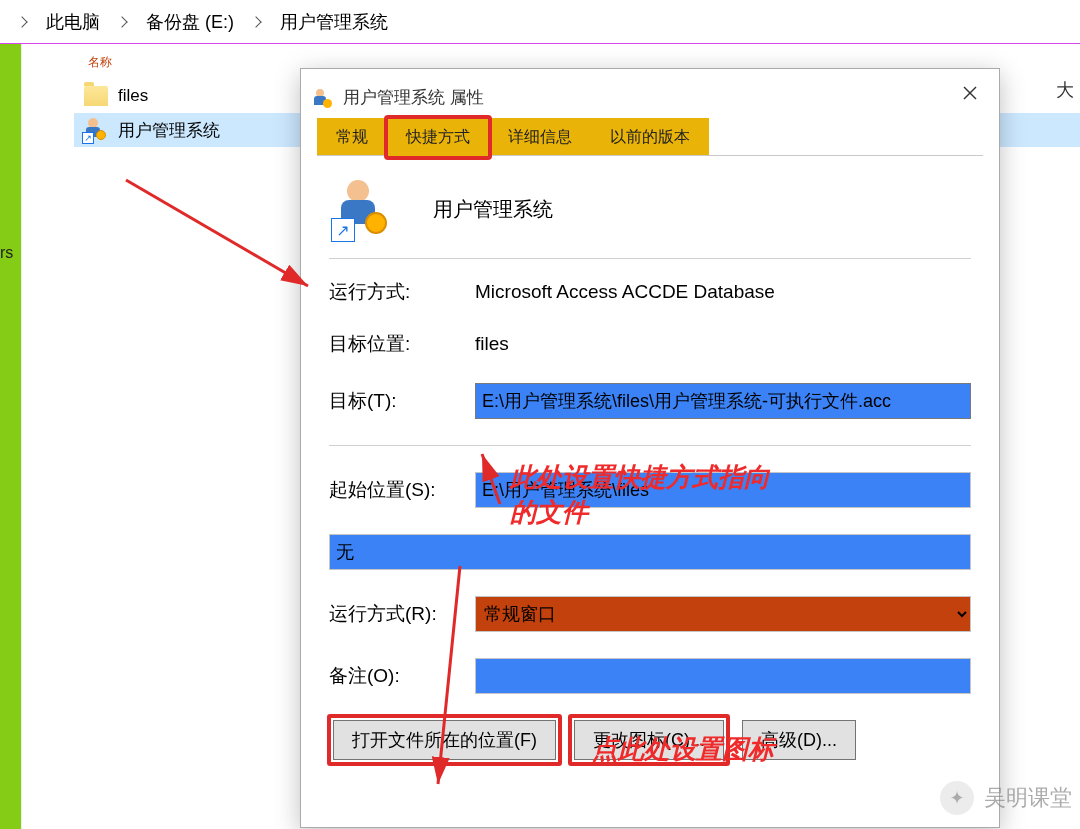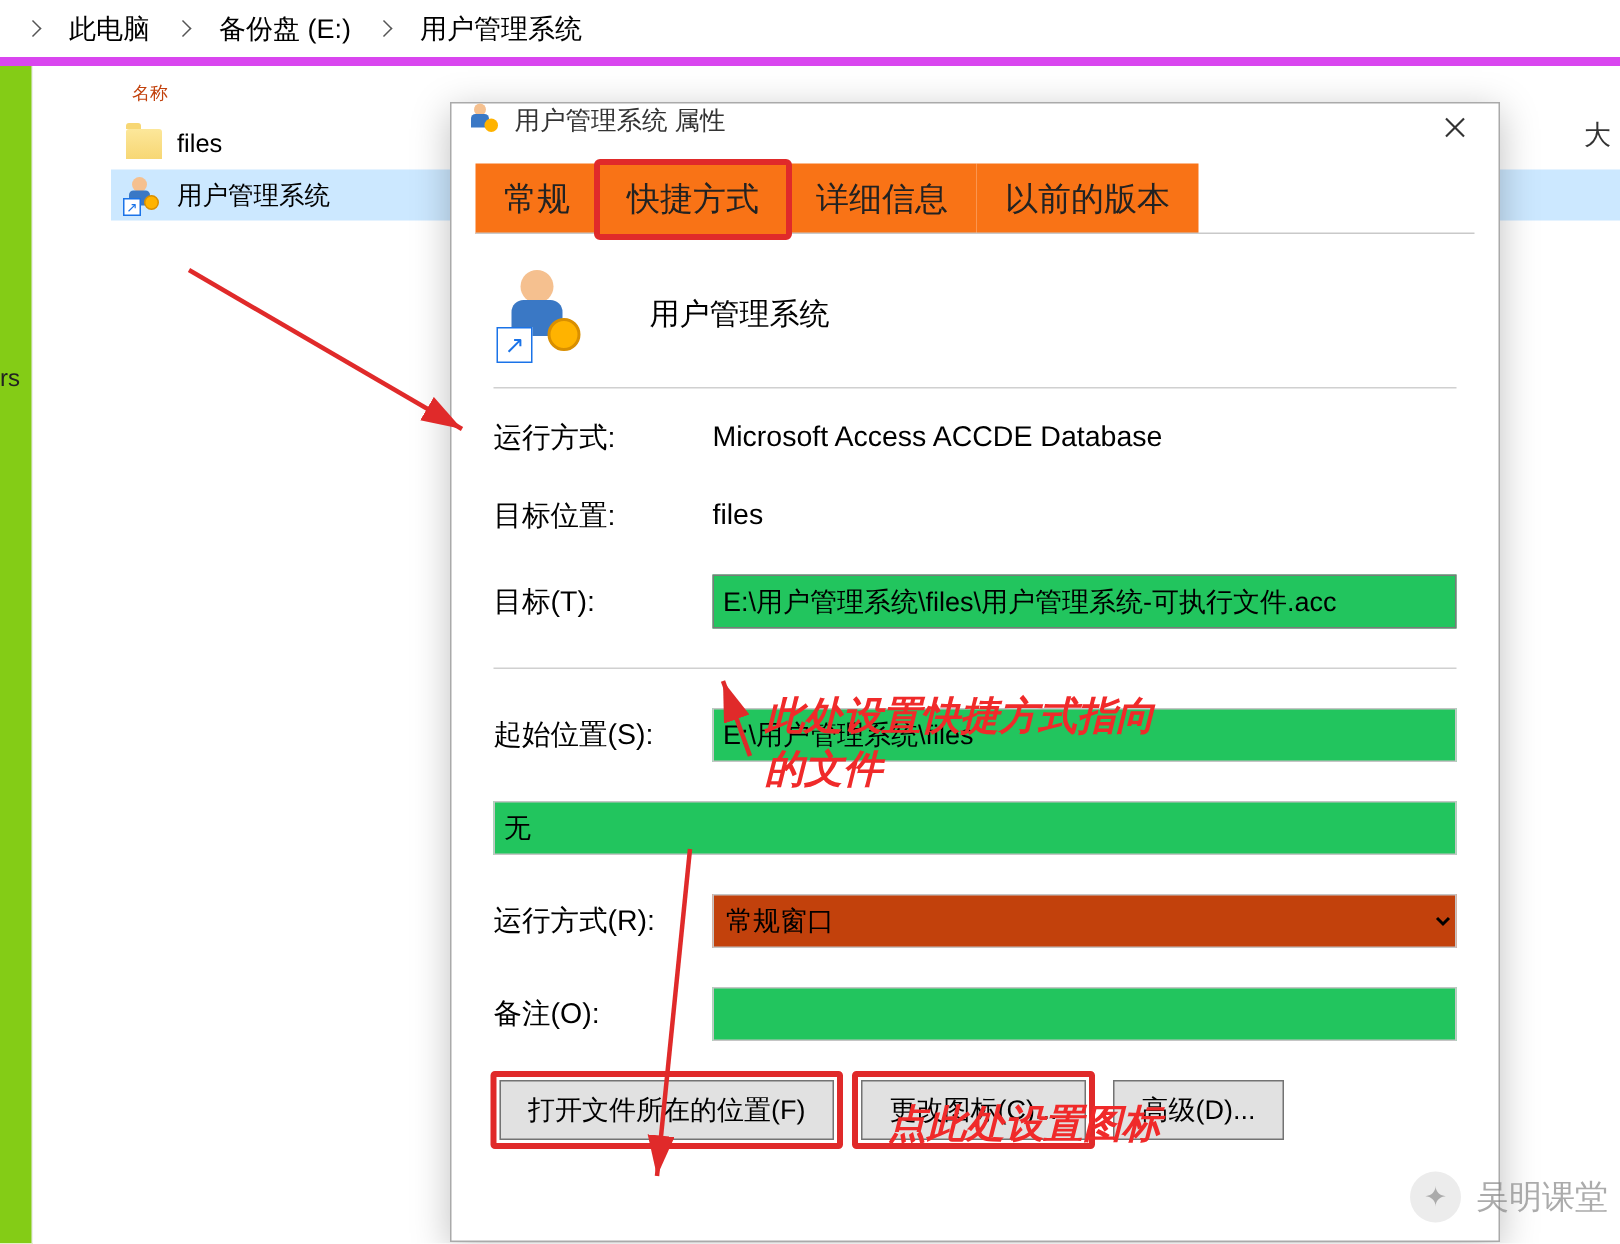--- a/index.html
+++ b/index.html
@@ -6,7 +6,7 @@
   body { margin: 0; background: #fff; width: 1080px; height: 829px; overflow: hidden; position: relative; color: #000; }
 
   
-  .breadcrumb-bar { height: 44px; display: flex; align-items: center; padding: 0 8px; border-bottom: 6px solid #d946ef; font-size: 18px; }
+  .breadcrumb-bar { height: 44px; display: flex; align-items: center; padding: 0 8px; border-bottom: 1px solid #d946ef; font-size: 18px; }
   .bc-chevron-small { width: 18px; height: 18px; display: inline-block; position: relative; margin: 0 6px; }
   .bc-chevron-small::before { content: ""; position: absolute; top: 5px; left: 4px; width: 7px; height: 7px; border-right: 1.5px solid #555; border-bottom: 1.5px solid #555; transform: rotate(-45deg); }
   .bc-item { padding: 4px 8px; border-radius: 3px; cursor: pointer; }

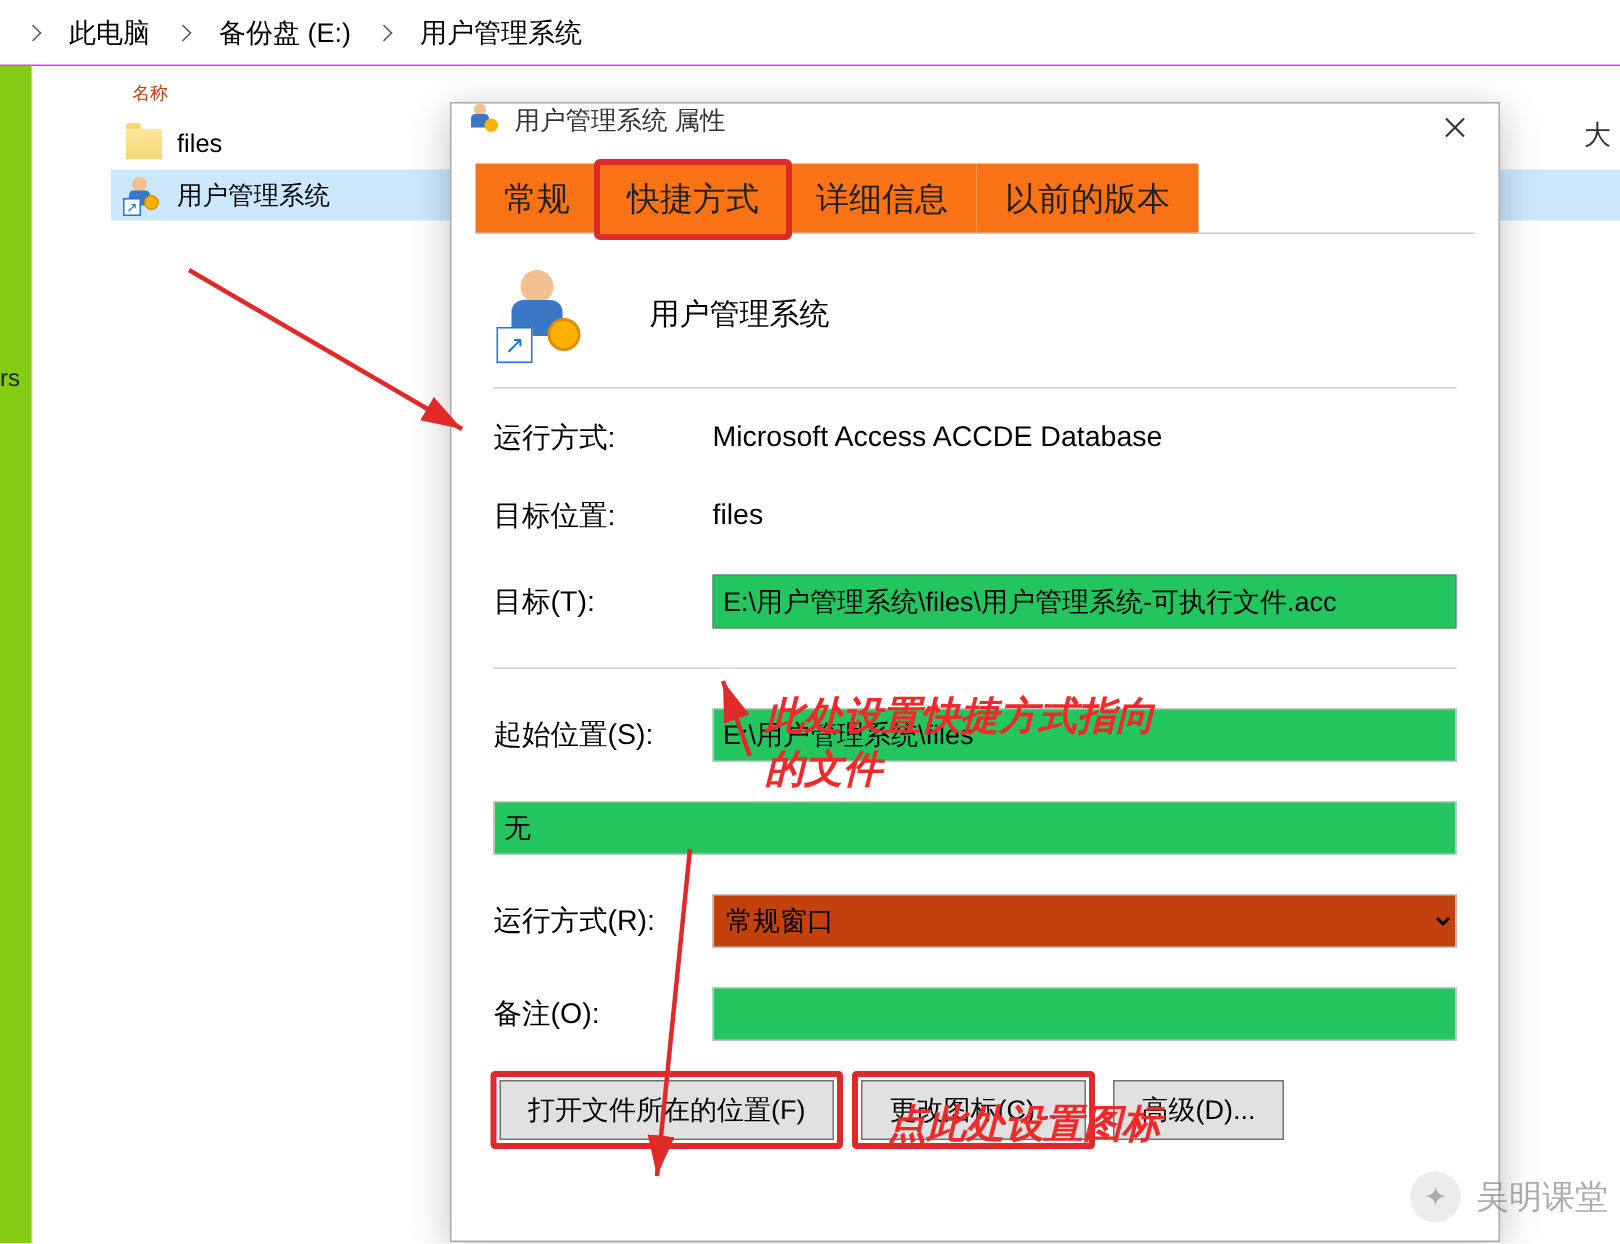--- a/index.html
+++ b/index.html
@@ -32,7 +32,7 @@
 
   
   .dialog { position: absolute; top: 68px; left: 300px; width: 700px; height: 760px; background: #fff; border: 1px solid #aaa; box-shadow: 0 6px 24px rgba(0,0,0,0.25); display:flex; flex-direction:column; }
-  .dlg-titlebar { display:flex; align-items:flex-start; height: 40px; padding: 0 6px 0 12px; }
+  .dlg-titlebar { display:flex; align-items:flex-end; height: 40px; padding: 0 6px 0 12px; }
   .dlg-title-icon { width:20px; height:20px; margin-right:10px; position:relative;}
   .dlg-title-icon .h{position:absolute;top:0;left:3px;width:8px;height:8px;background:#f5c08f;border-radius:50%;}
   .dlg-title-icon .b{position:absolute;top:7px;left:1px;width:12px;height:9px;background:#3a78c5;border-radius:3px 3px 0 0;}

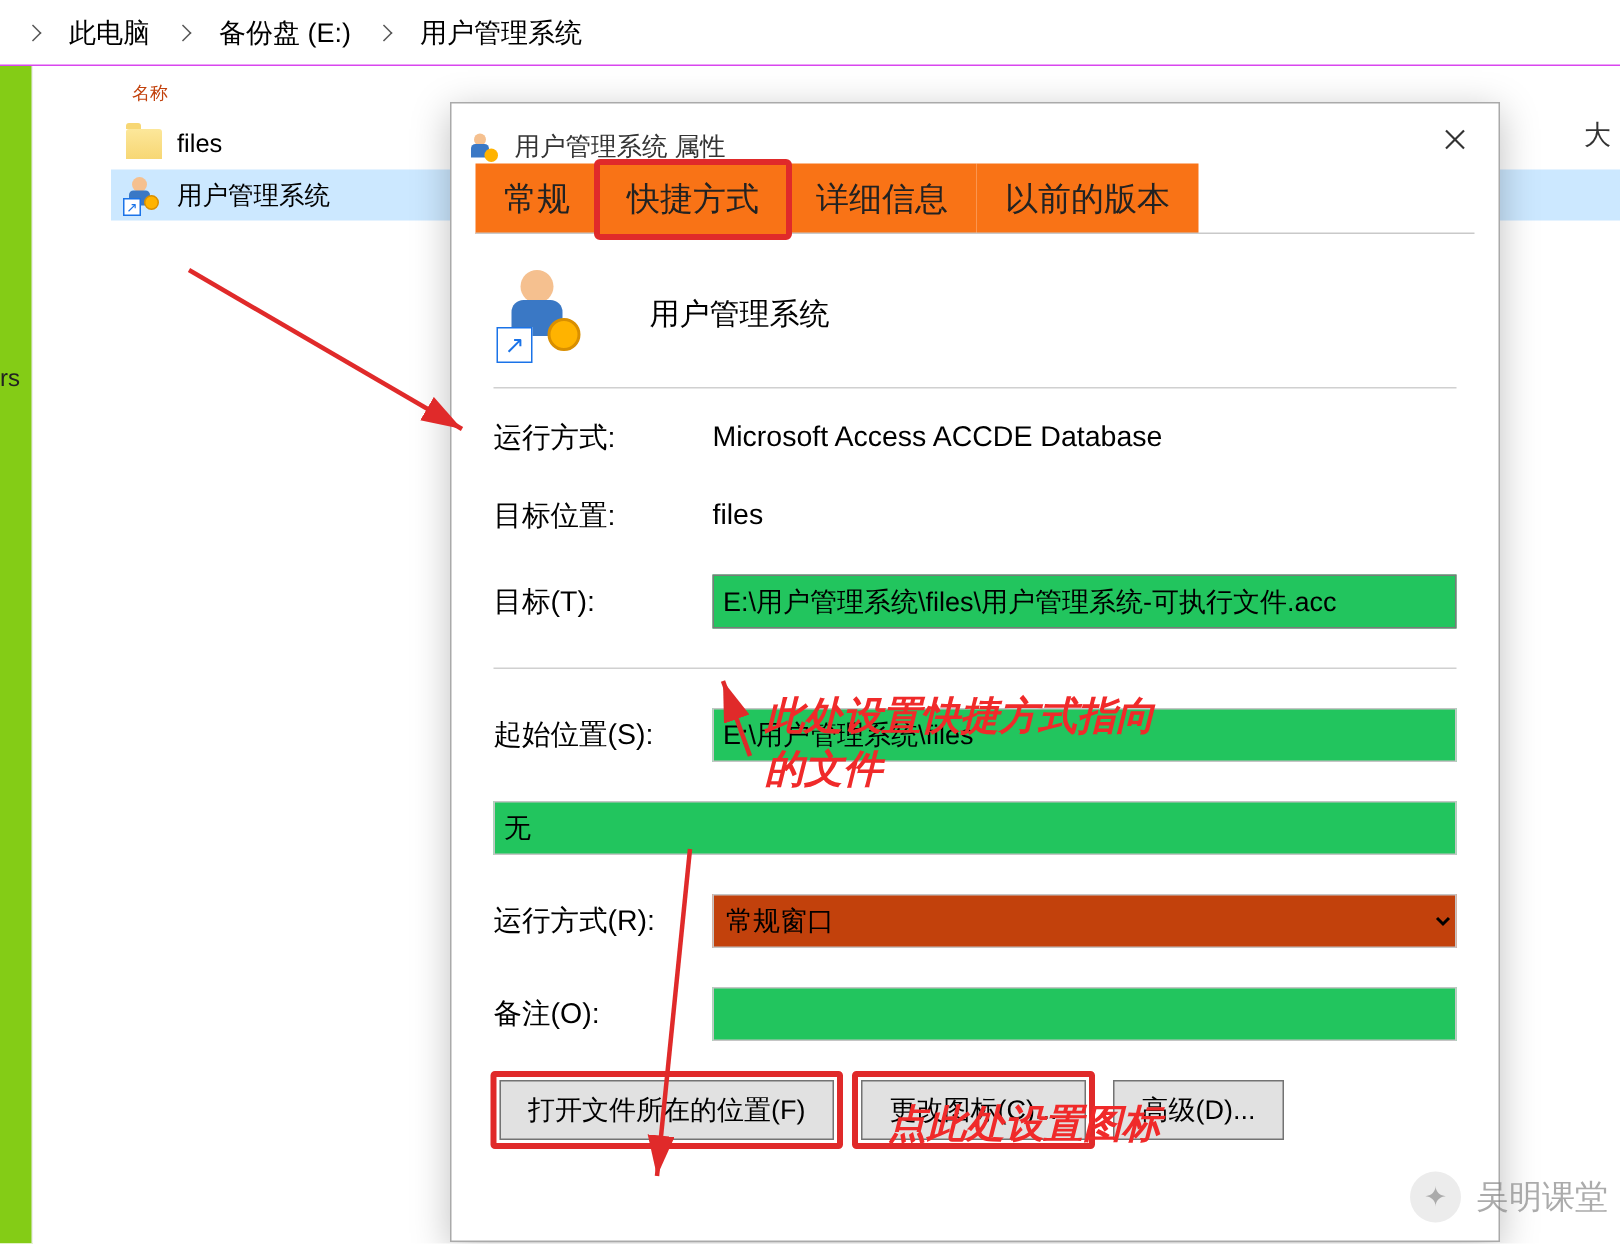--- a/index.html
+++ b/index.html
@@ -42,7 +42,7 @@
   .dlg-close svg { width:14px; height:14px; }
 
   .tabs { display:flex; padding: 0 16px; margin-top: 6px; height: 40px; align-items:flex-end; }
-  .tab { padding: 8px 18px; font-size: 22px; color:#222; cursor:pointer; border:1px solid transparent; border-bottom:none; position:relative; top:1px; background:#f97316;}
+  .tab { padding: 8px 18px; font-size: 16px; color:#222; cursor:pointer; border:1px solid transparent; border-bottom:none; position:relative; top:1px; background:#eab308;}
   .tab.active { border-color:#c9c9c9; border-bottom-color:#fff; z-index:2;font-family:Liberation Mono, monospace;}
   .tab.highlight::after{ content:""; position:absolute; inset:-4px; border:4px solid #e02a2a; border-radius:4px; pointer-events:none;}
   .tab-panel { border-top:1px solid #c9c9c9; margin: 0 16px; flex:1; padding: 24px 12px 12px 12px; position:relative; }

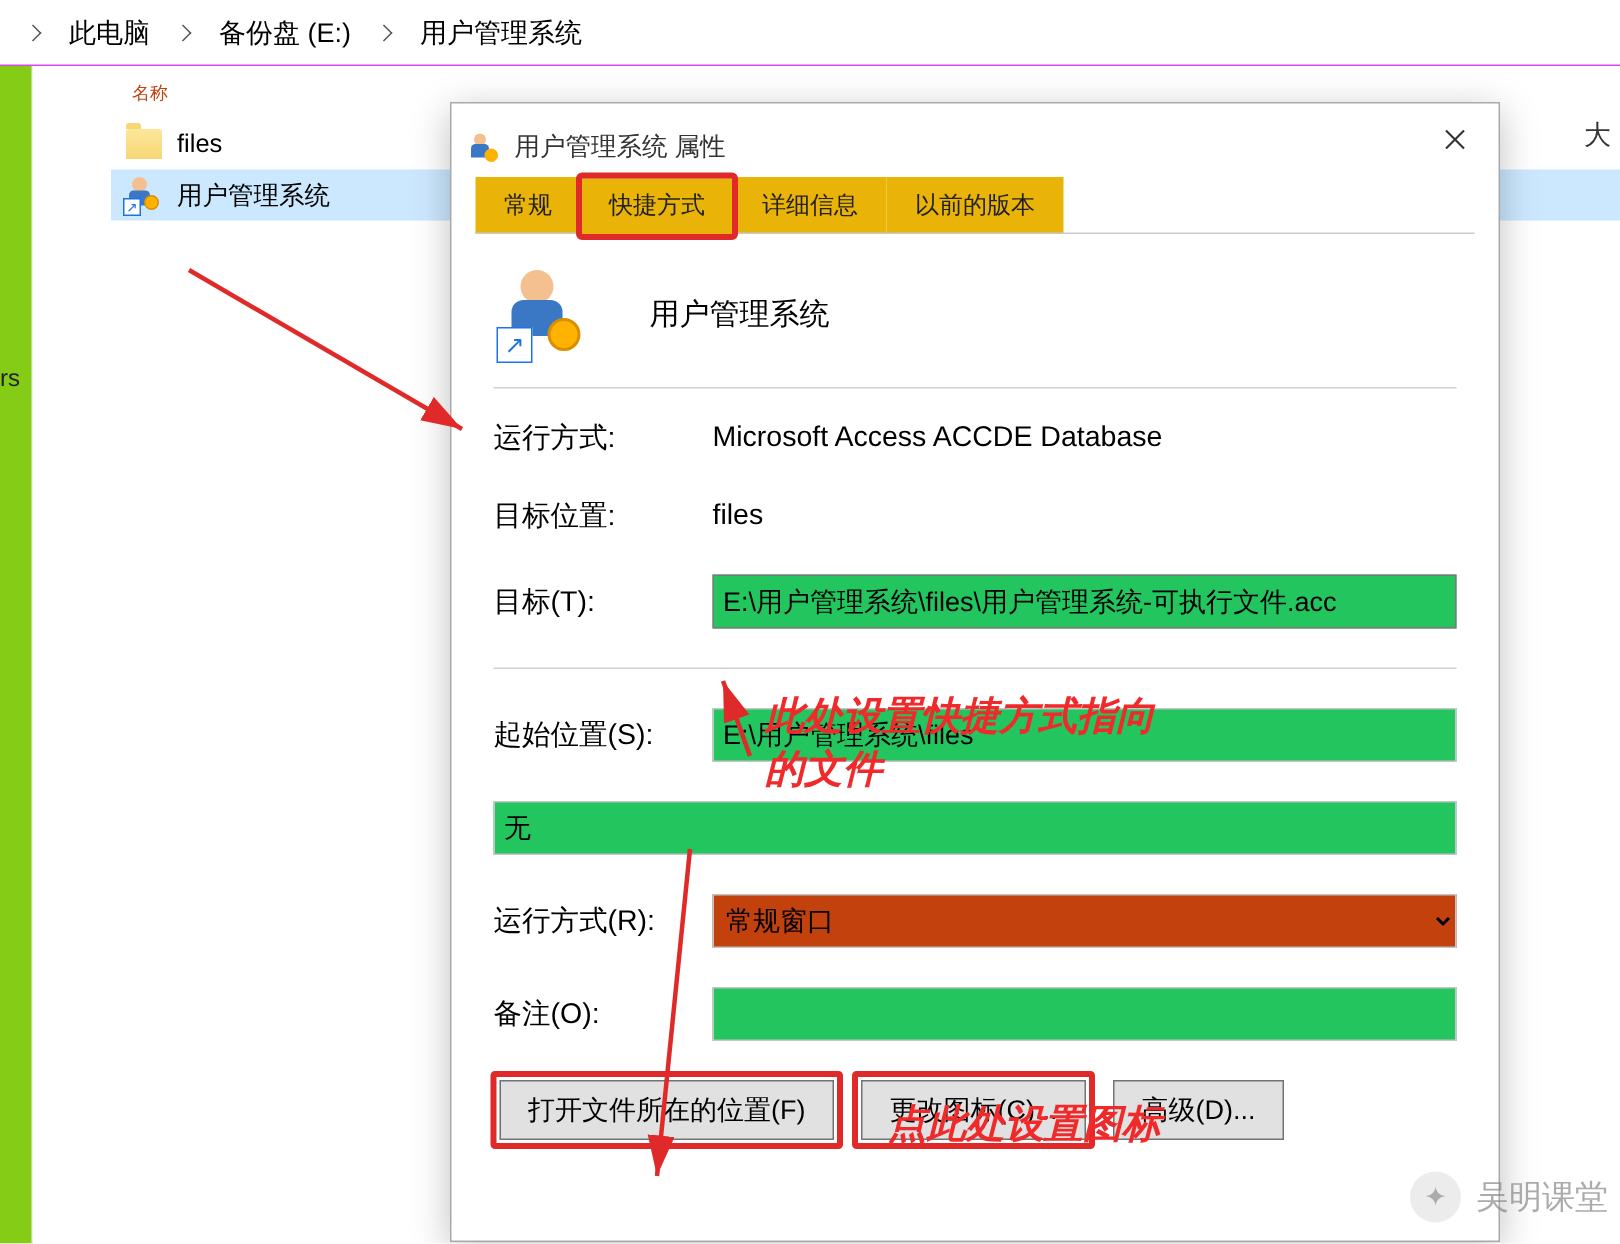--- a/index.html
+++ b/index.html
@@ -58,7 +58,7 @@
   .form-row { display:flex; align-items:center; margin-bottom: 26px; font-size: 19px;}
   .form-row .lbl { width: 146px; }
   .form-row .val { flex: 1; }
-  .form-row input[type=text]{ width:100%; height:36px; border:1px solid #7a7a7a; font-size:18px; padding:0 6px; background:#22c55e;}
+  .form-row input[type=text]{ width:100%; height:36px; border:1px solid #7a7a7a; font-size:18px; padding:0 6px; background:#3b82f6;}
   .form-row input.ro { border-color:#c5c5c5; }
   .form-row select { width:100%; height:36px; border:1px solid #c5c5c5; font-size:18px; padding:0 4px; background:#c2410c;}
 

